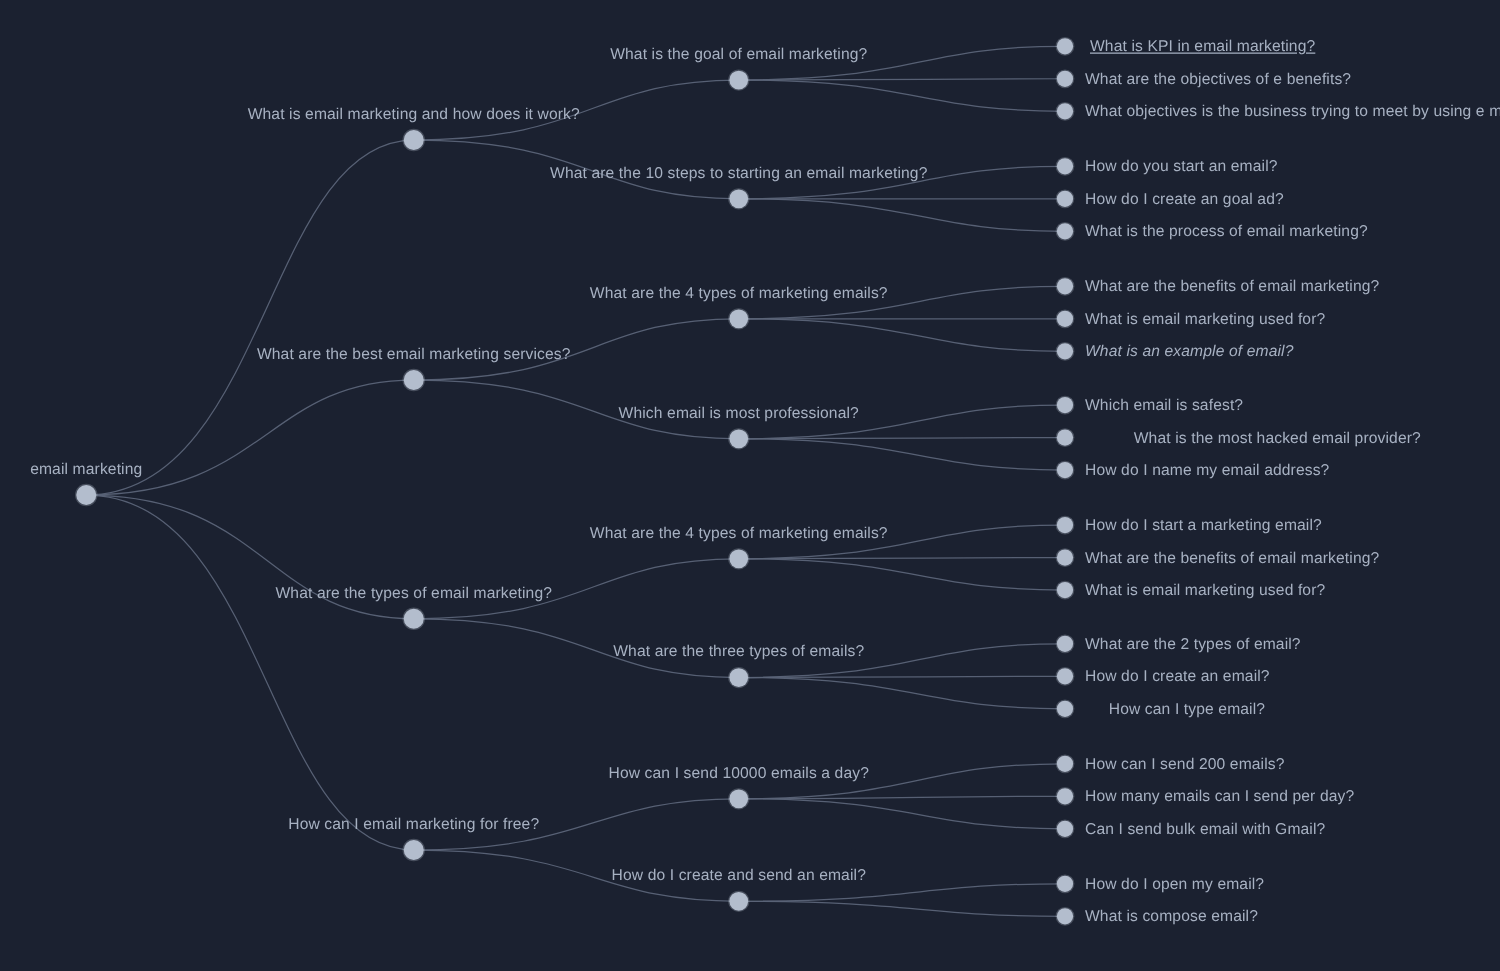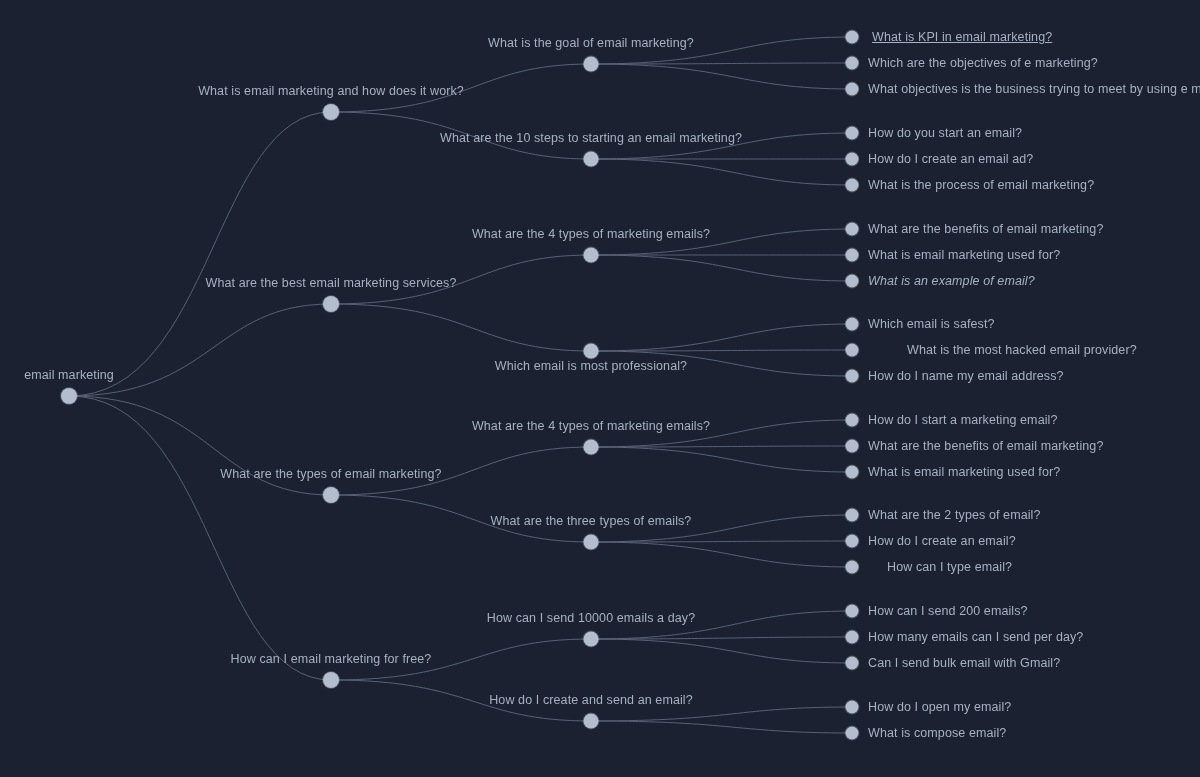--- a/index.html
+++ b/index.html
@@ -114,7 +114,7 @@
       <div class="node leaf" style="left: 852px; top: 37px;"></div>
       <div class="label right" style="left: 872px; top: 37px; text-decoration: underline;">What is KPI in email marketing?</div>
       <div class="node leaf" style="left: 852px; top: 63px;"></div>
-      <div class="label right" style="left: 868px; top: 63px;">Which are the objectives of e marketing?</div>
+      <div class="label right" style="left: 868px; top: 63px;">What are the objectives of e benefits?</div>
       <div class="node leaf" style="left: 852px; top: 89px;"></div>
       <div class="label right" style="left: 868px; top: 89px;">What objectives is the business trying to meet by using e mail?</div>
       <div class="node lvl2" style="left: 591px; top: 159px;"></div>

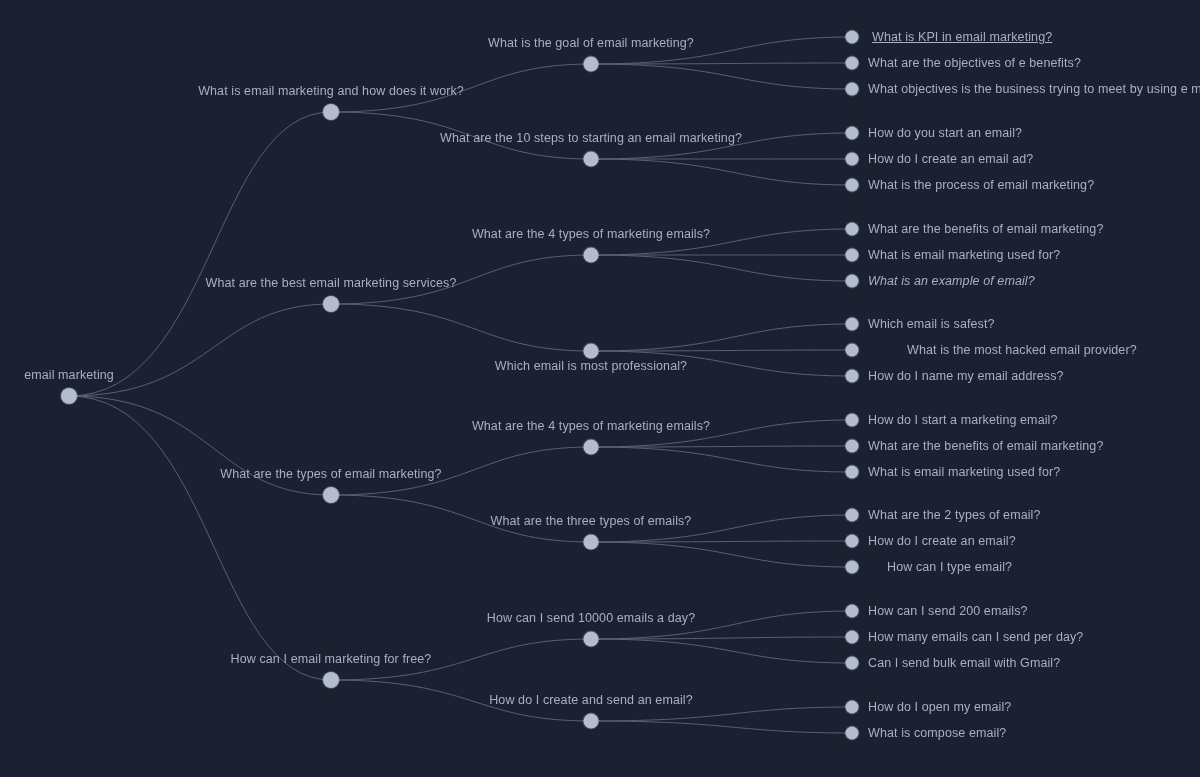--- a/index.html
+++ b/index.html
@@ -122,7 +122,7 @@
       <div class="node leaf" style="left: 852px; top: 133px;"></div>
       <div class="label right" style="left: 868px; top: 133px;">How do you start an email?</div>
       <div class="node leaf" style="left: 852px; top: 159px;"></div>
-      <div class="label right" style="left: 868px; top: 159px;">How do I create an email ad?</div>
+      <div class="label right" style="left: 868px; top: 159px;">How do I create an goal ad?</div>
       <div class="node leaf" style="left: 852px; top: 185px;"></div>
       <div class="label right" style="left: 868px; top: 185px;">What is the process of email marketing?</div>
       <div class="node lvl1" style="left: 331px; top: 304px;"></div>

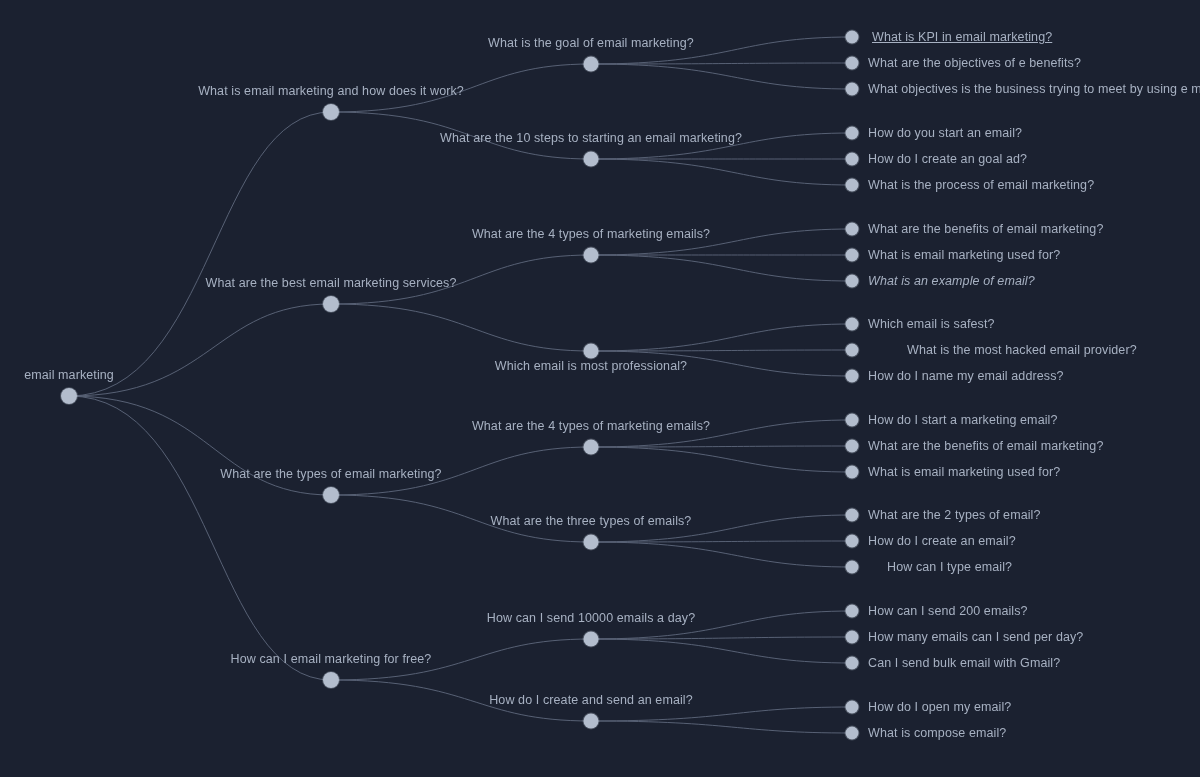--- a/index.html
+++ b/index.html
@@ -136,7 +136,7 @@
       <div class="node leaf" style="left: 852px; top: 281px;"></div>
       <div class="label right" style="left: 868px; top: 281px; font-style: italic;">What is an example of email?</div>
       <div class="node lvl2" style="left: 591px; top: 351px;"></div>
-      <div class="label above" style="left: 591px; top: 337px; margin-top: 36px;">Which email is most professional?</div>
+      <div class="label above" style="left: 591px; top: 337px;">Which email is most professional?</div>
       <div class="node leaf" style="left: 852px; top: 324px;"></div>
       <div class="label right" style="left: 868px; top: 324px;">Which email is safest?</div>
       <div class="node leaf" style="left: 852px; top: 350px;"></div>

